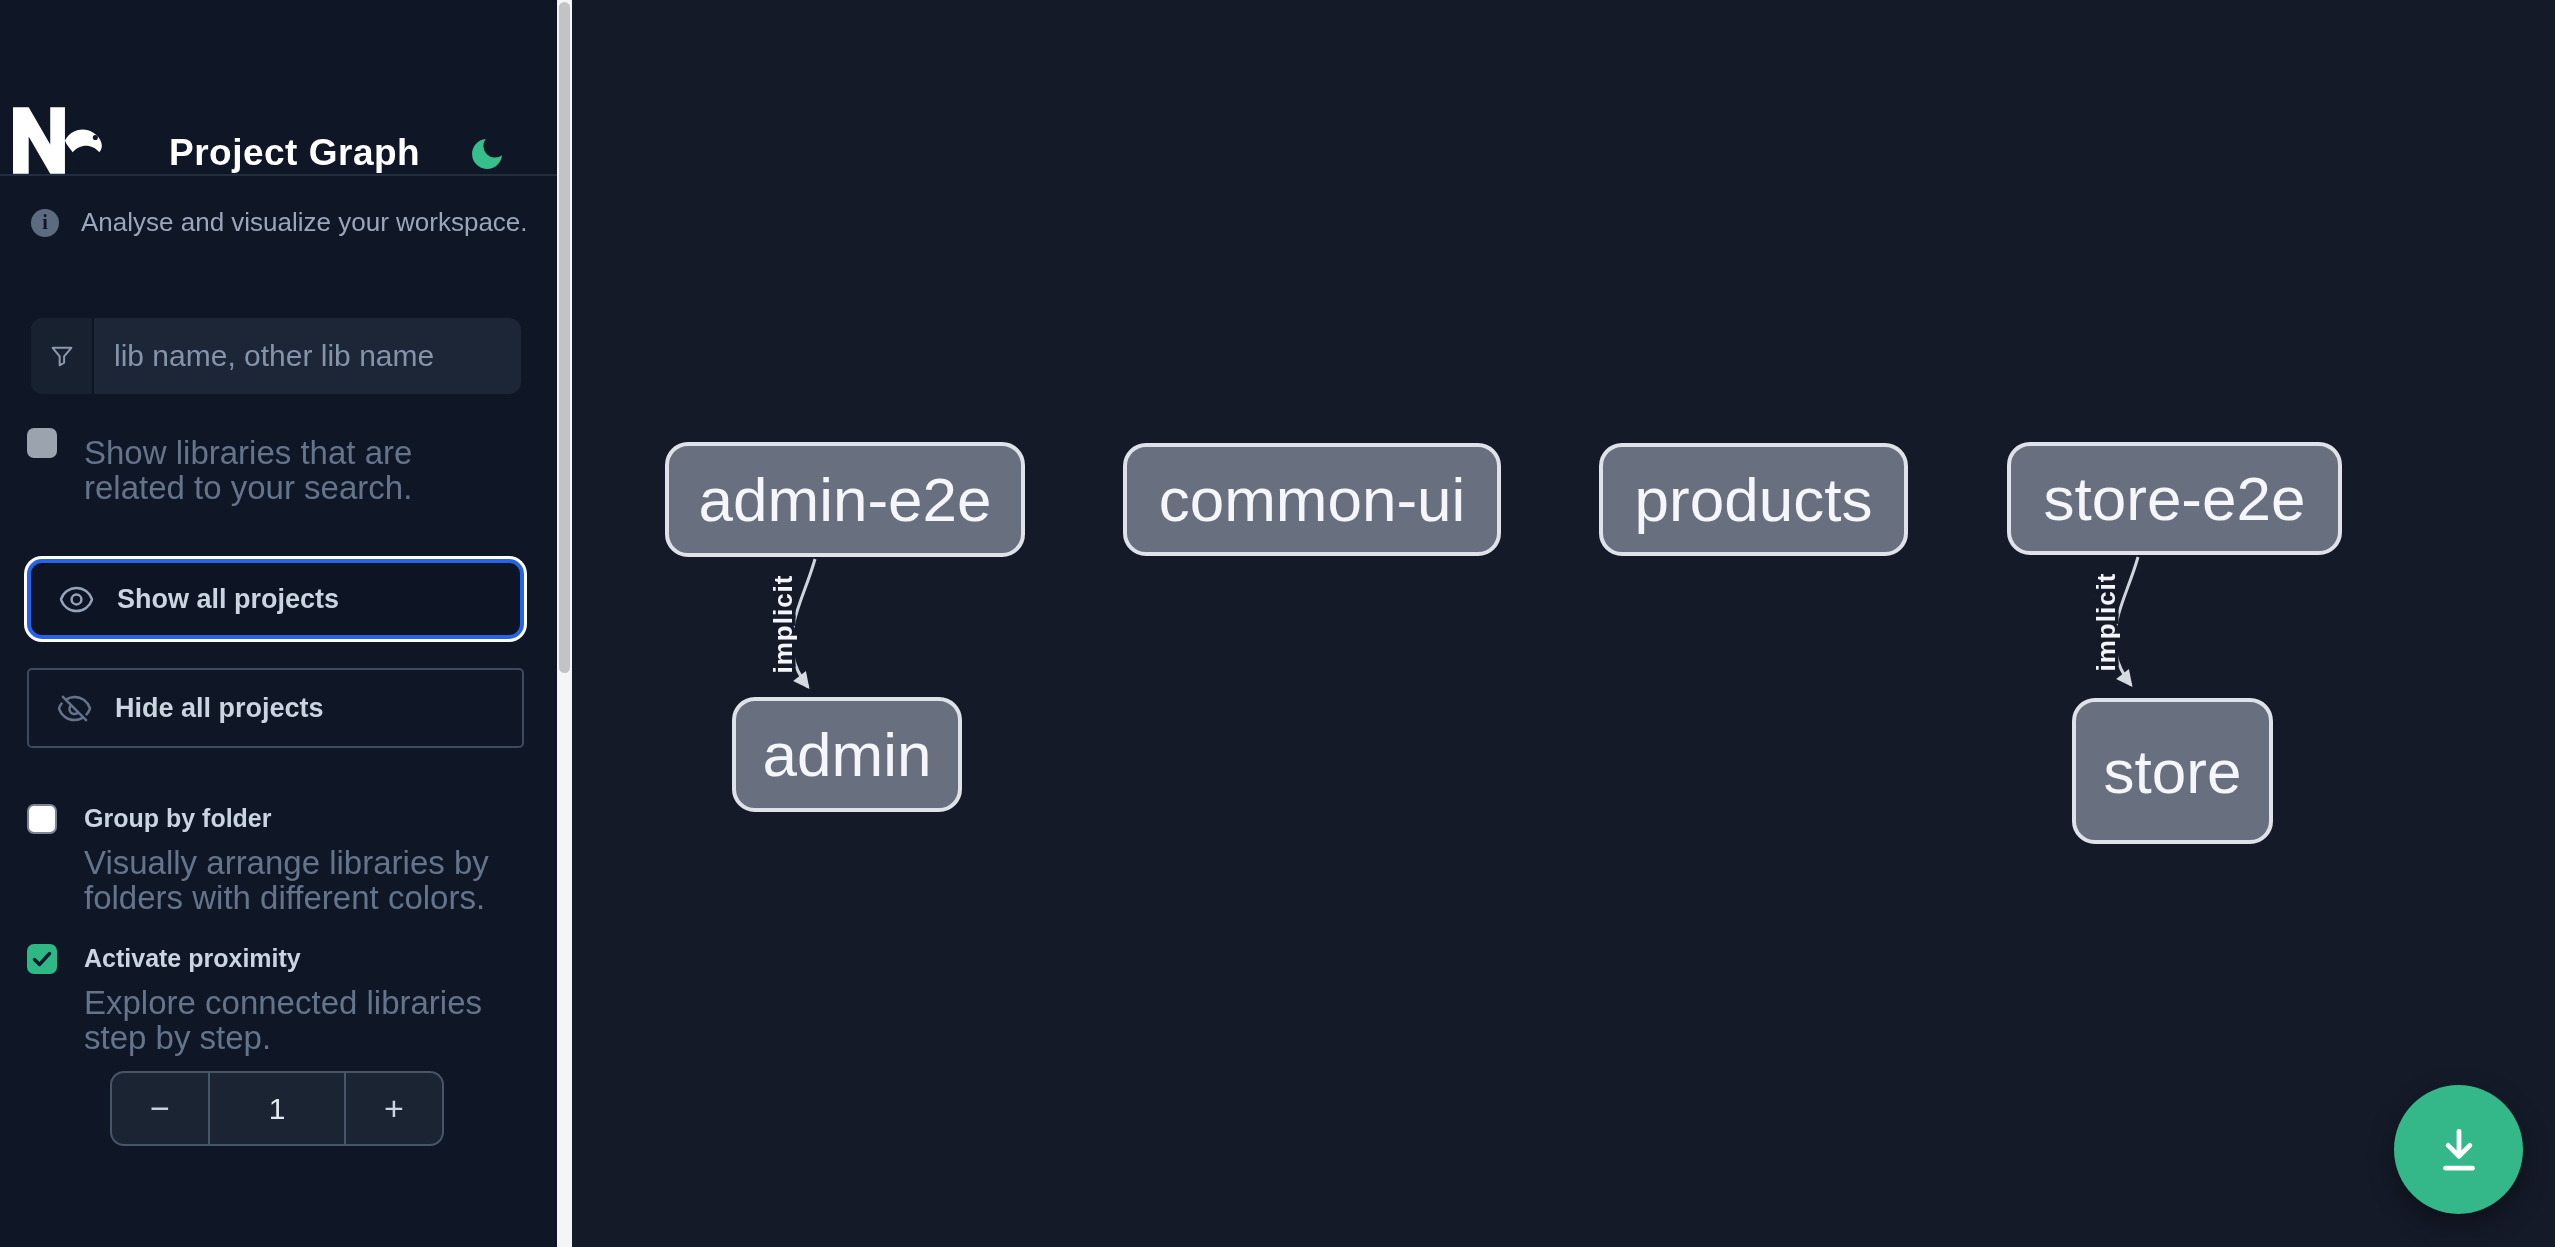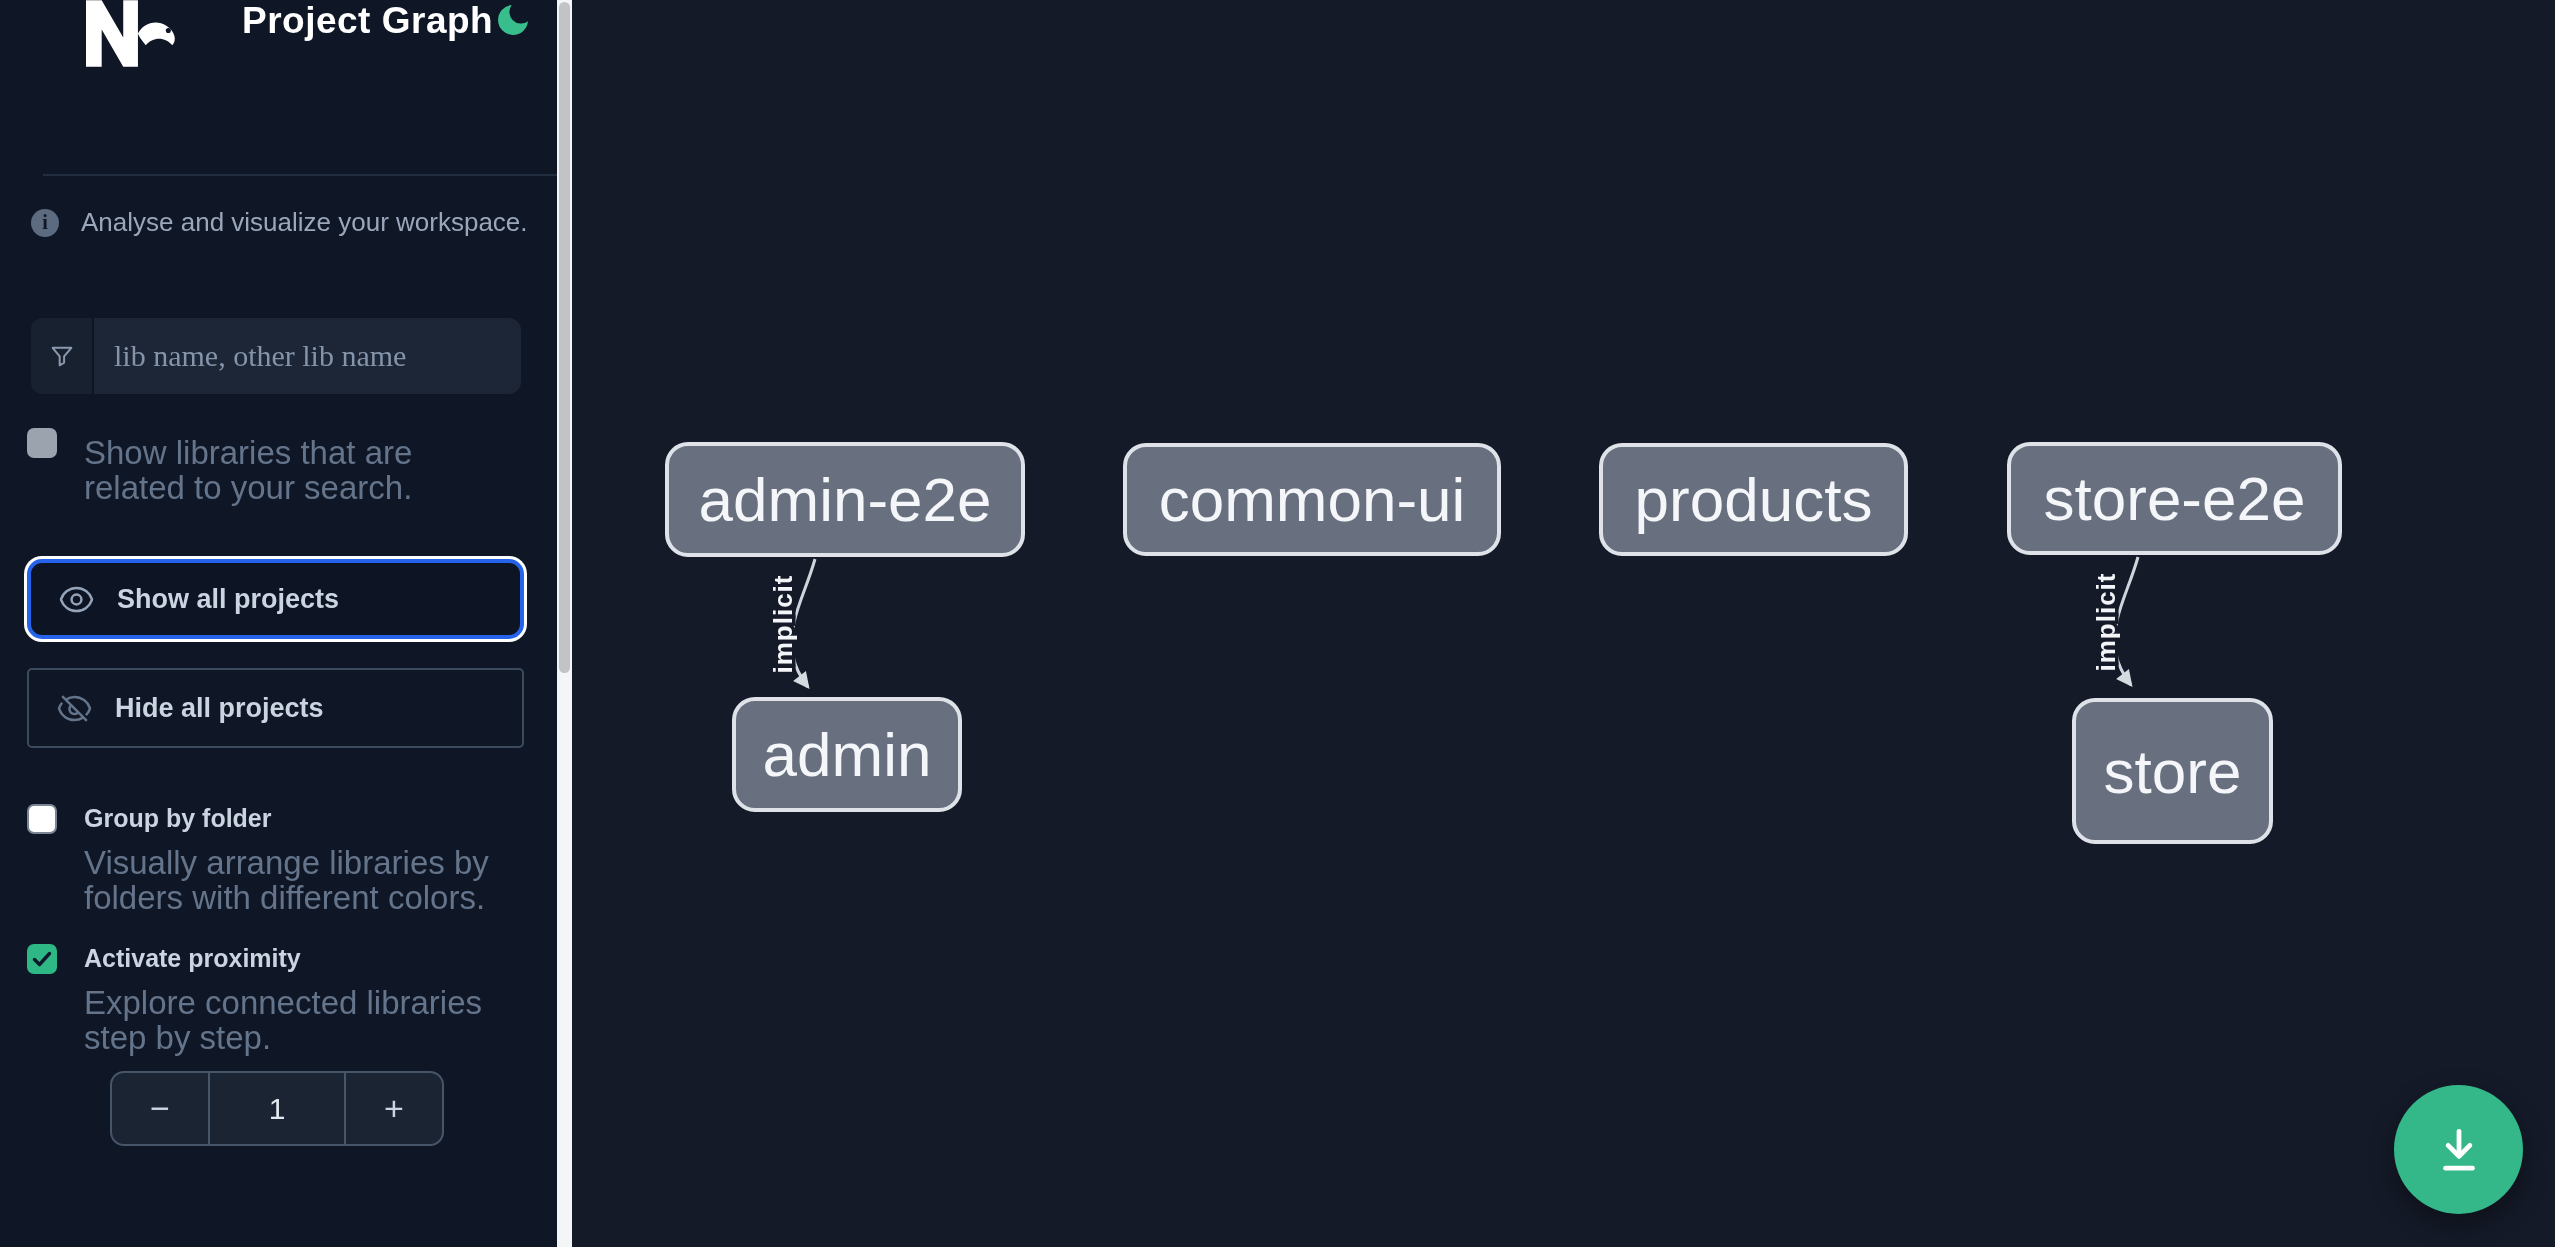--- a/index.html
+++ b/index.html
@@ -9,8 +9,8 @@
   
   .sidebar { position:absolute; left:0; top:0; width:557px; height:1247px;
              background:#0f1626; }
-  .sb-header { height:176px; display:flex; align-items:flex-start;
-               padding:0 50px 0 43px; border-bottom:2px solid #222d3f;margin-left:43px; }
+  .sb-header { height:176px; display:flex; align-items:flex-end;
+               padding:0 50px 0 13px; border-bottom:2px solid #222d3f; }
   .nx-logo { width:98px; height:67px; flex:none; }
   .sb-title { margin-left:58px; font-size:37px; font-weight:700; color:#ffffff;
               letter-spacing:.5px; white-space:nowrap; }

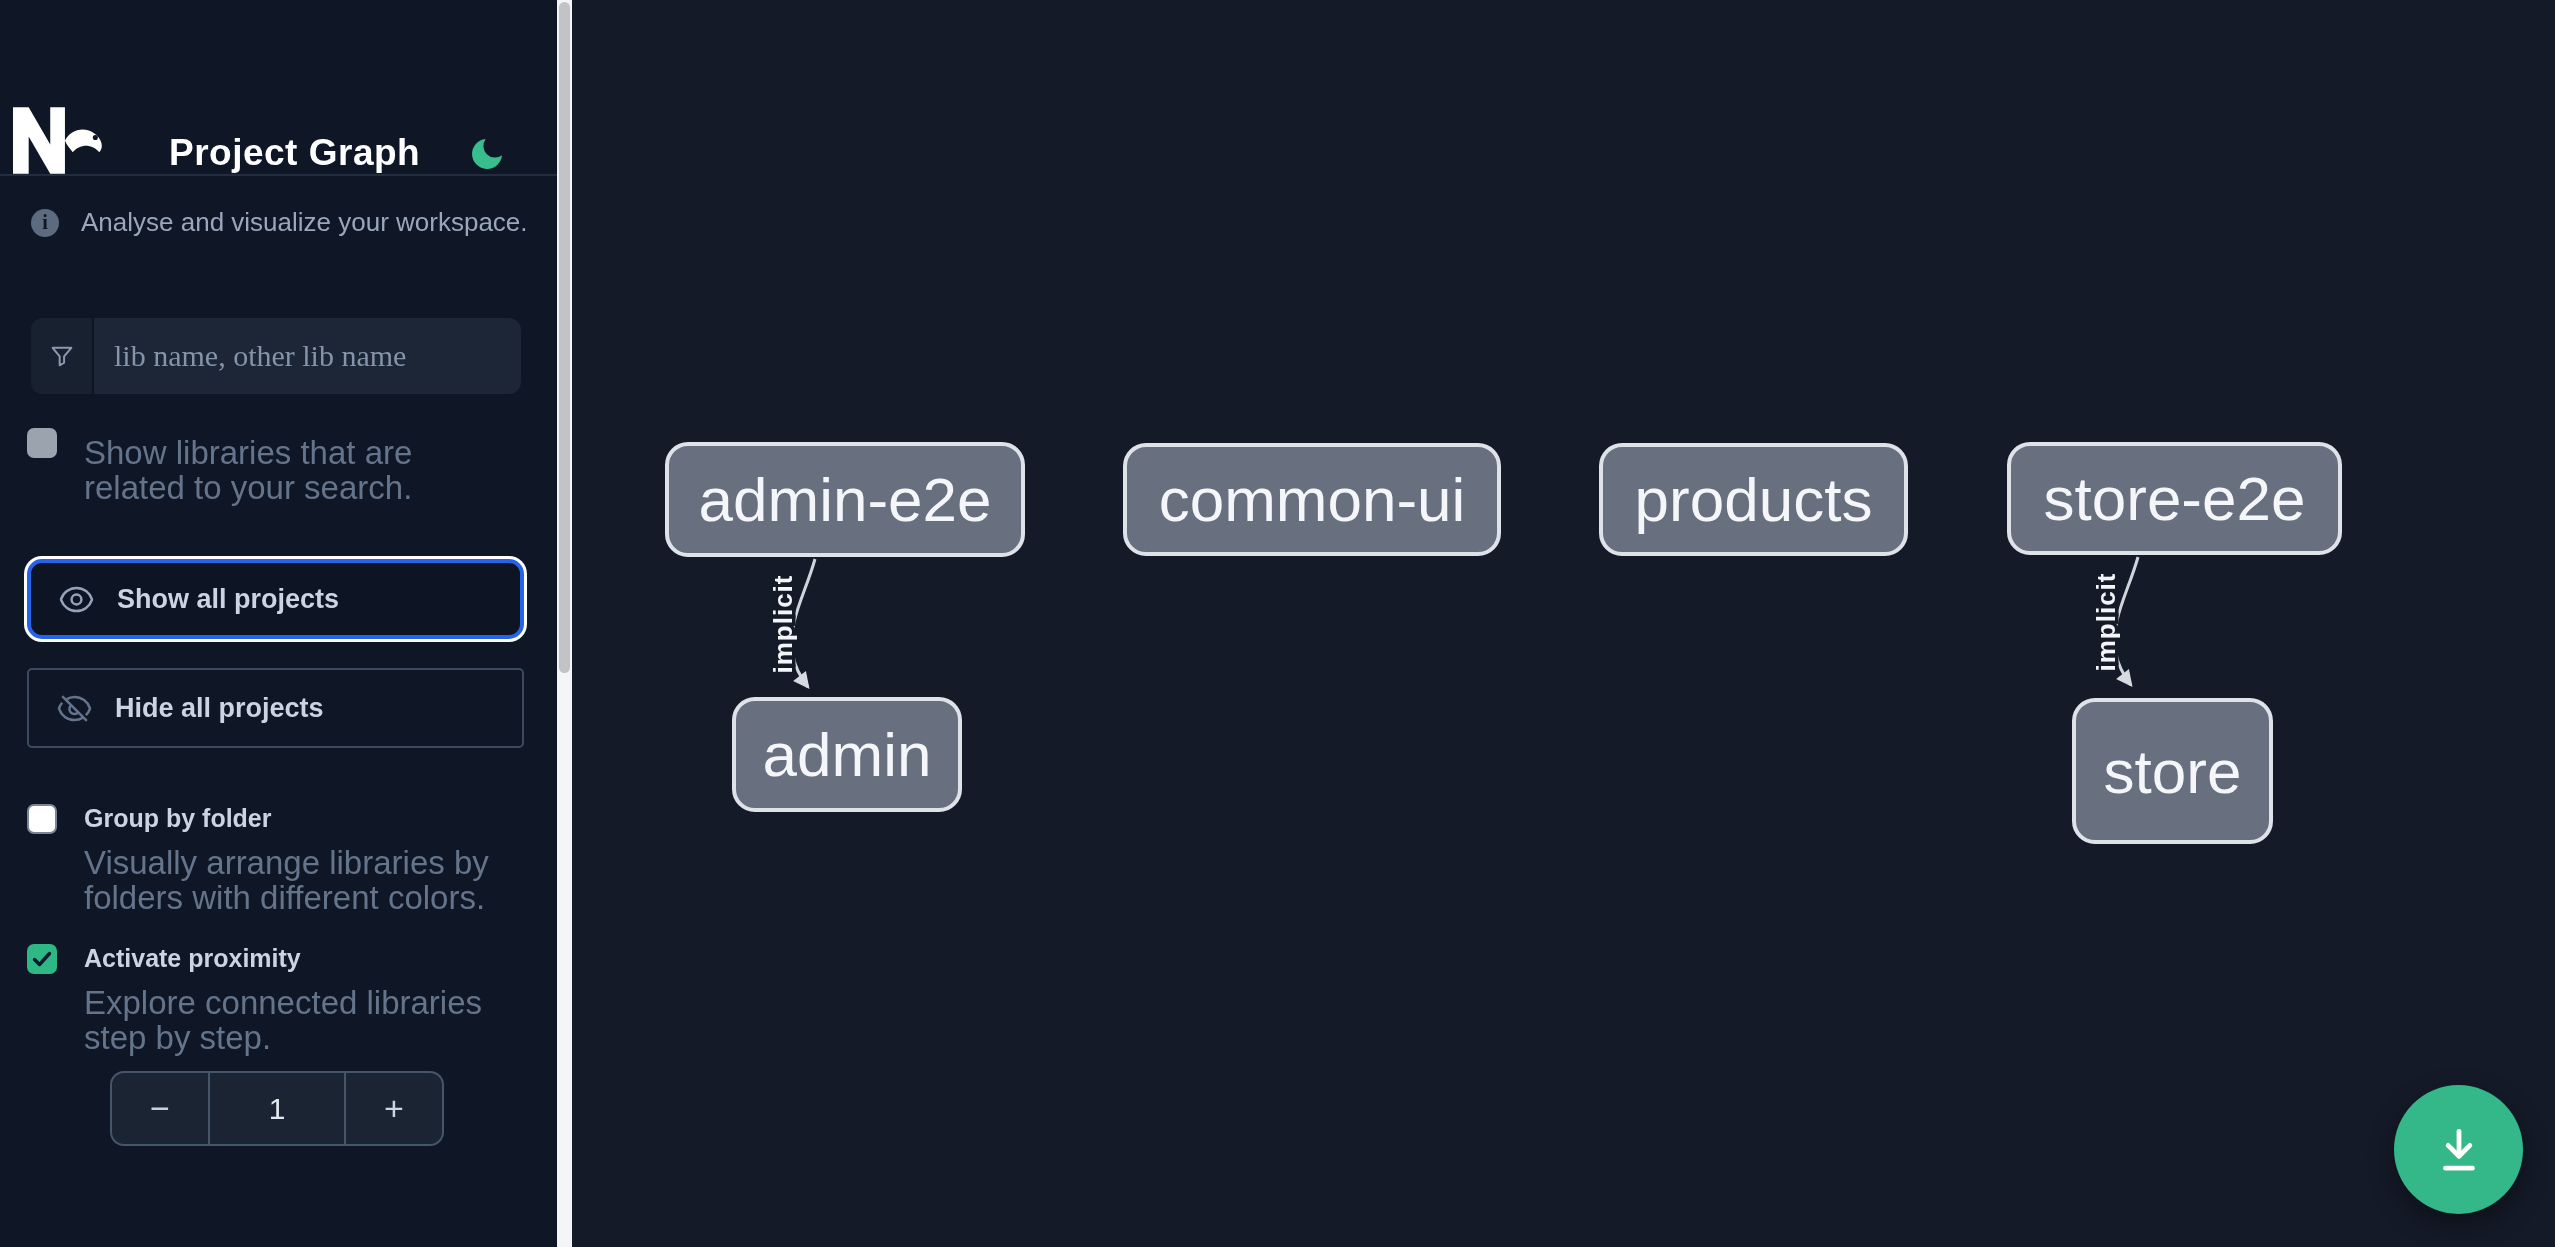--- a/index.html
+++ b/index.html
@@ -31,7 +31,7 @@
                       border-right:2px solid #0d1422; }
   .search-box input { flex:1; background:transparent; border:none; outline:none;
                       padding:0 20px; font-size:30px; color:#cbd5e1;
-                      font-family:Liberation Serif, serif; }
+                      font-family:Liberation Sans, sans-serif; }
   .search-box input::placeholder { color:#8494ab; opacity:1; }
 
   .option-row { display:flex; align-items:flex-start; gap:27px; margin-left:27px; }

